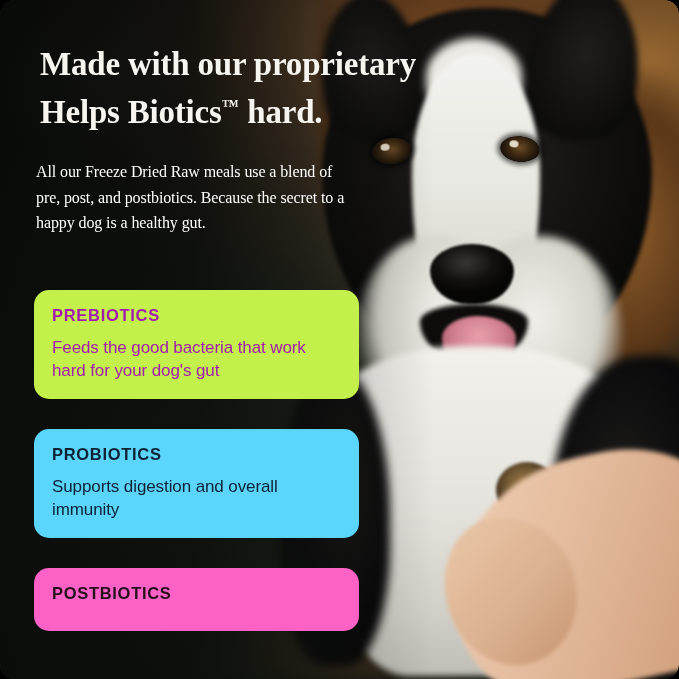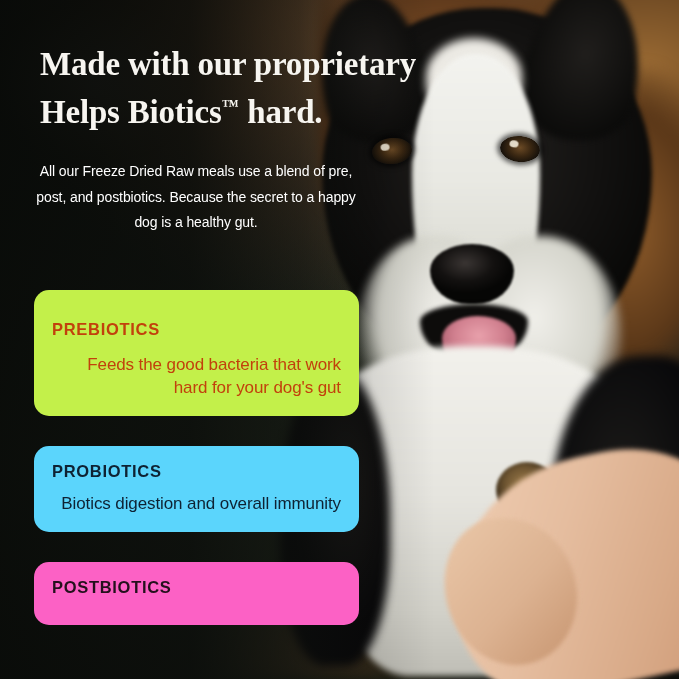--- a/index.html
+++ b/index.html
@@ -3,7 +3,7 @@
 <meta charset="utf-8">
 <title>Belly Biotics Product Infographic</title>
 <style>
-  * { margin:0; padding:0; box-sizing:border-box; }
+  * { margin:0; padding:0; box-sizing:border-box;border-radius:14px; }
 
   html, body {
     width: 679px;

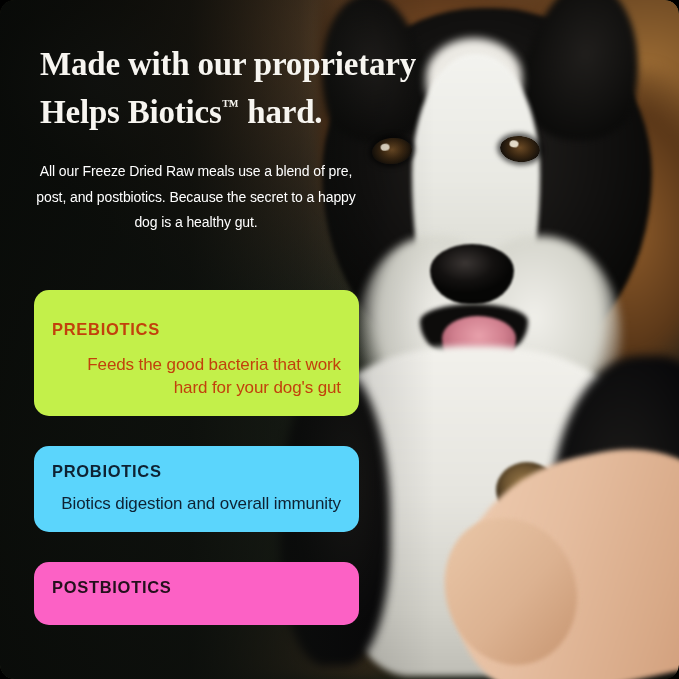--- a/index.html
+++ b/index.html
@@ -208,12 +208,11 @@
   .subcopy {
     position:absolute;
     left:36px; top:159px; width:320px;
-    font-family: Liberation Sans, sans-serif;
-    font-size:14px;
+    font-family: Liberation Serif, serif;
+    font-size:16px;
     line-height:25.5px;
     color:#ffffff;
     letter-spacing:-0.1px;
-    text-align:center;
   }
 
   

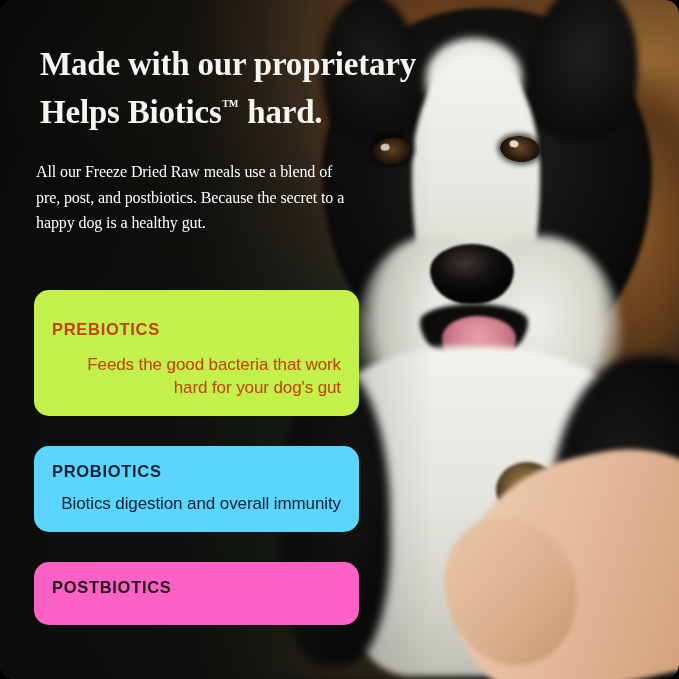--- a/index.html
+++ b/index.html
@@ -244,7 +244,7 @@
   }
 
   .card-green  { background:#c3f04a; }
-  .card-green  .card-title, .card-green  .card-body { color:#c2410c;margin-top:14px; }
+  .card-green  .card-title, .card-green  .card-body { color:#a21caf; }
   .card-blue   { background:#5bd5fc; }
   .card-blue   .card-title, .card-blue   .card-body { color:#0e2233; }
   .card-pink   { background:#fc61c5; }

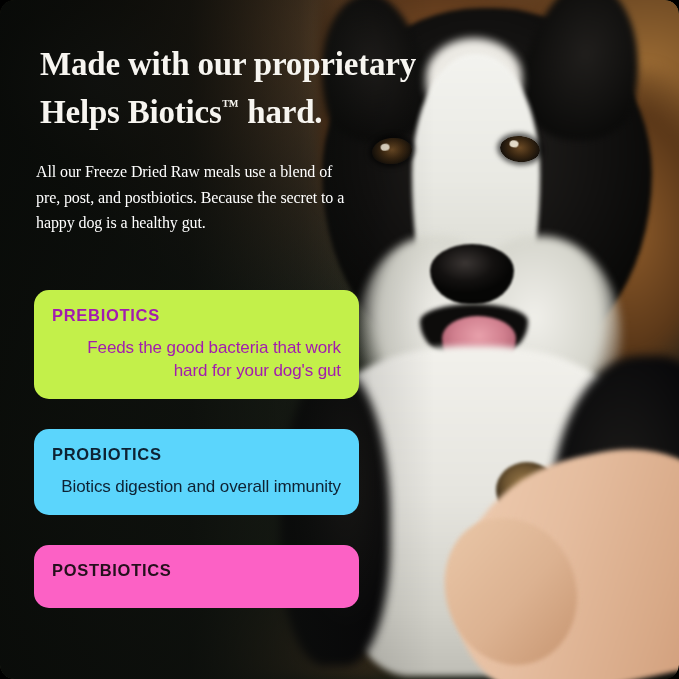--- a/index.html
+++ b/index.html
@@ -240,7 +240,6 @@
     font-size:17px;
     line-height:23px;
     letter-spacing:-0.1px;
-    text-align:right;
   }
 
   .card-green  { background:#c3f04a; }

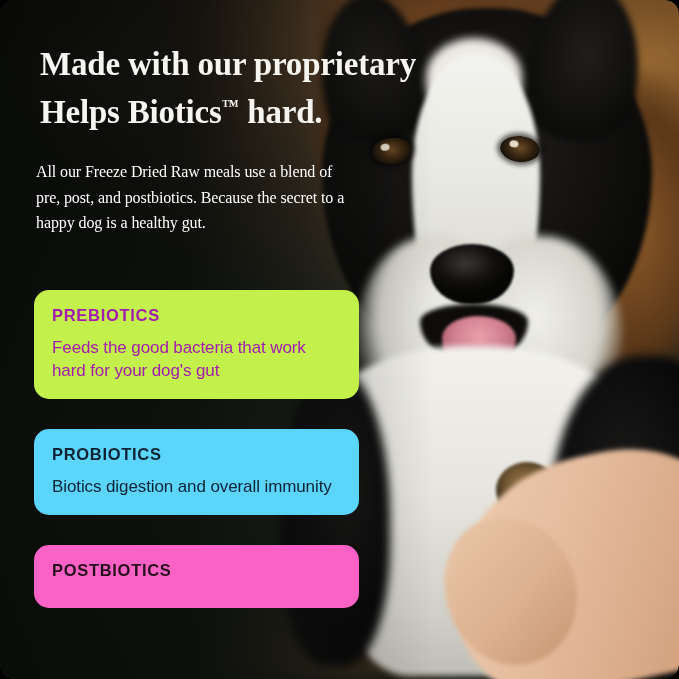--- a/index.html
+++ b/index.html
@@ -301,7 +301,7 @@
 
       <div class="card card-blue">
         <div class="card-title">PROBIOTICS</div>
-        <div class="card-body">Biotics digestion and overall immunity</div>
+        <div class="card-body">Supports digestion and overall immunity</div>
       </div>
 
       <div class="card card-pink">

